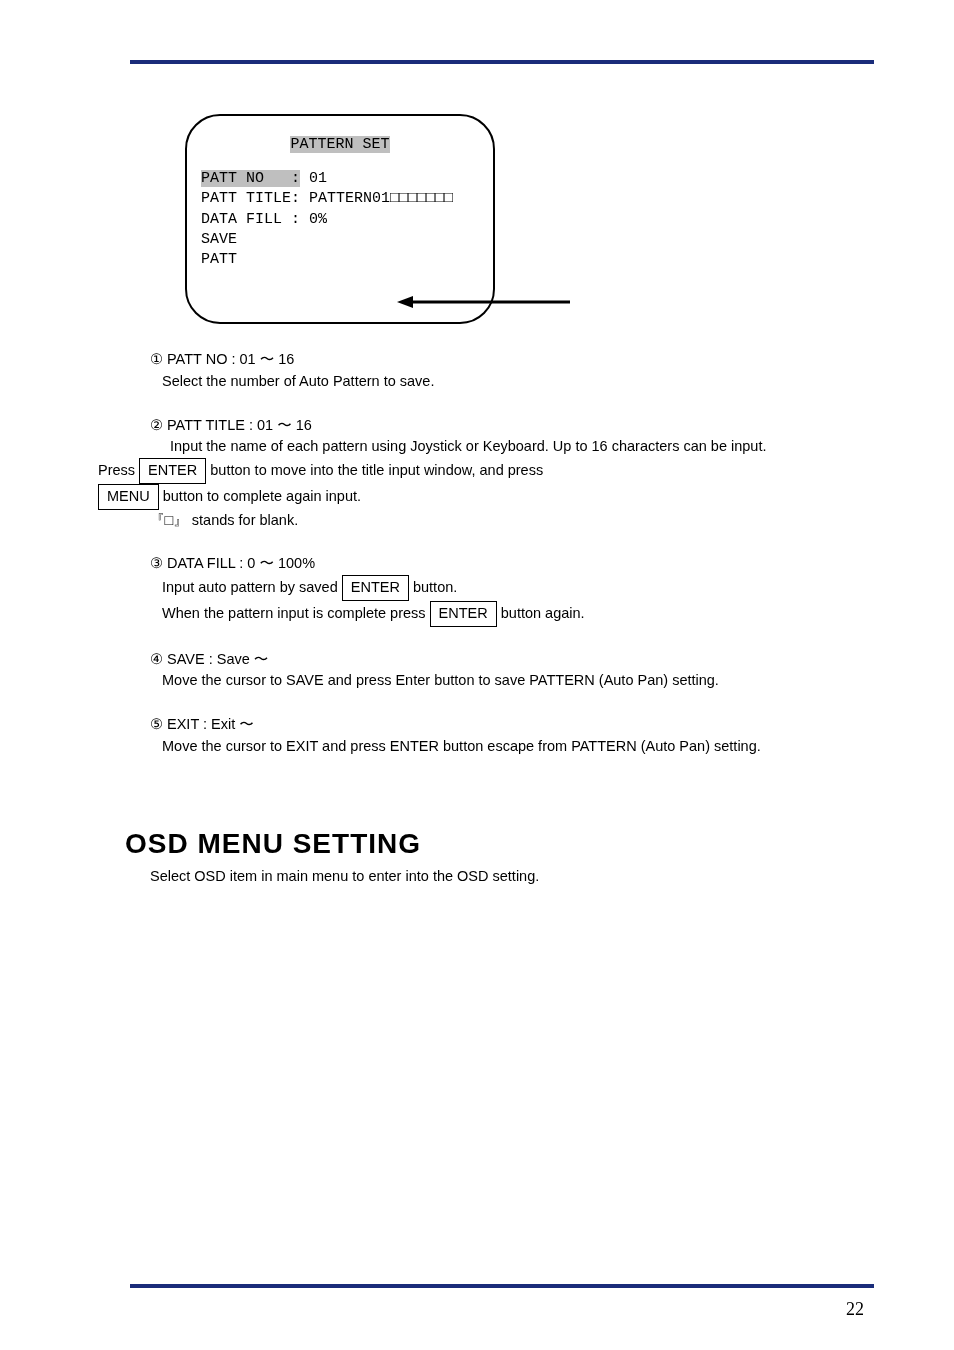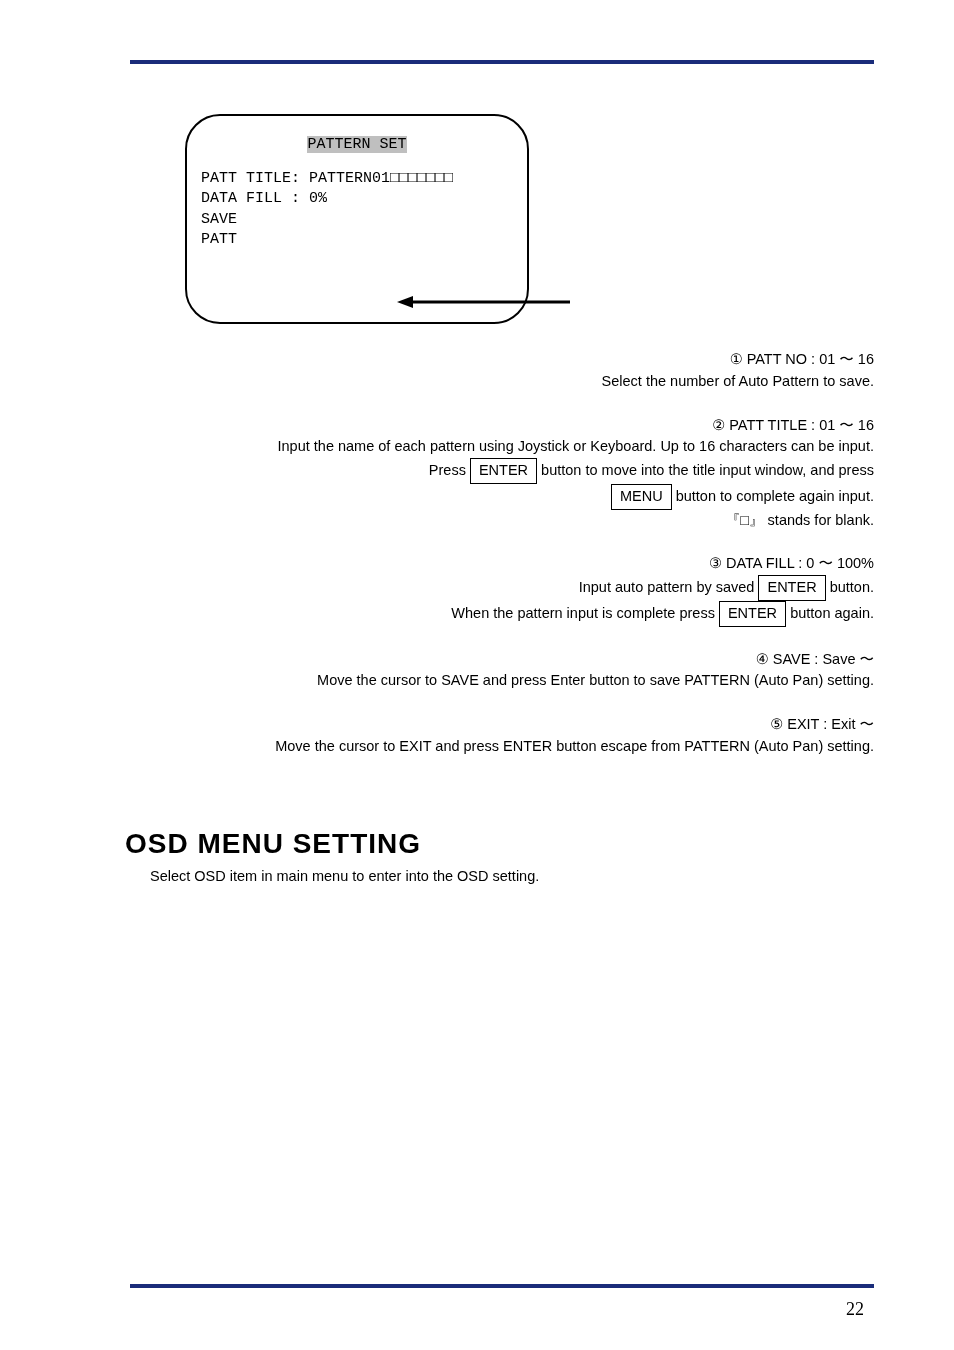--- a/index.html
+++ b/index.html
@@ -38,7 +38,7 @@
     }
     .menu-box {
       position: relative;
-      width: 344px;
+      width: 310px;
       height: 210px;
       border: 2px solid #000;
       border-radius: 35px;

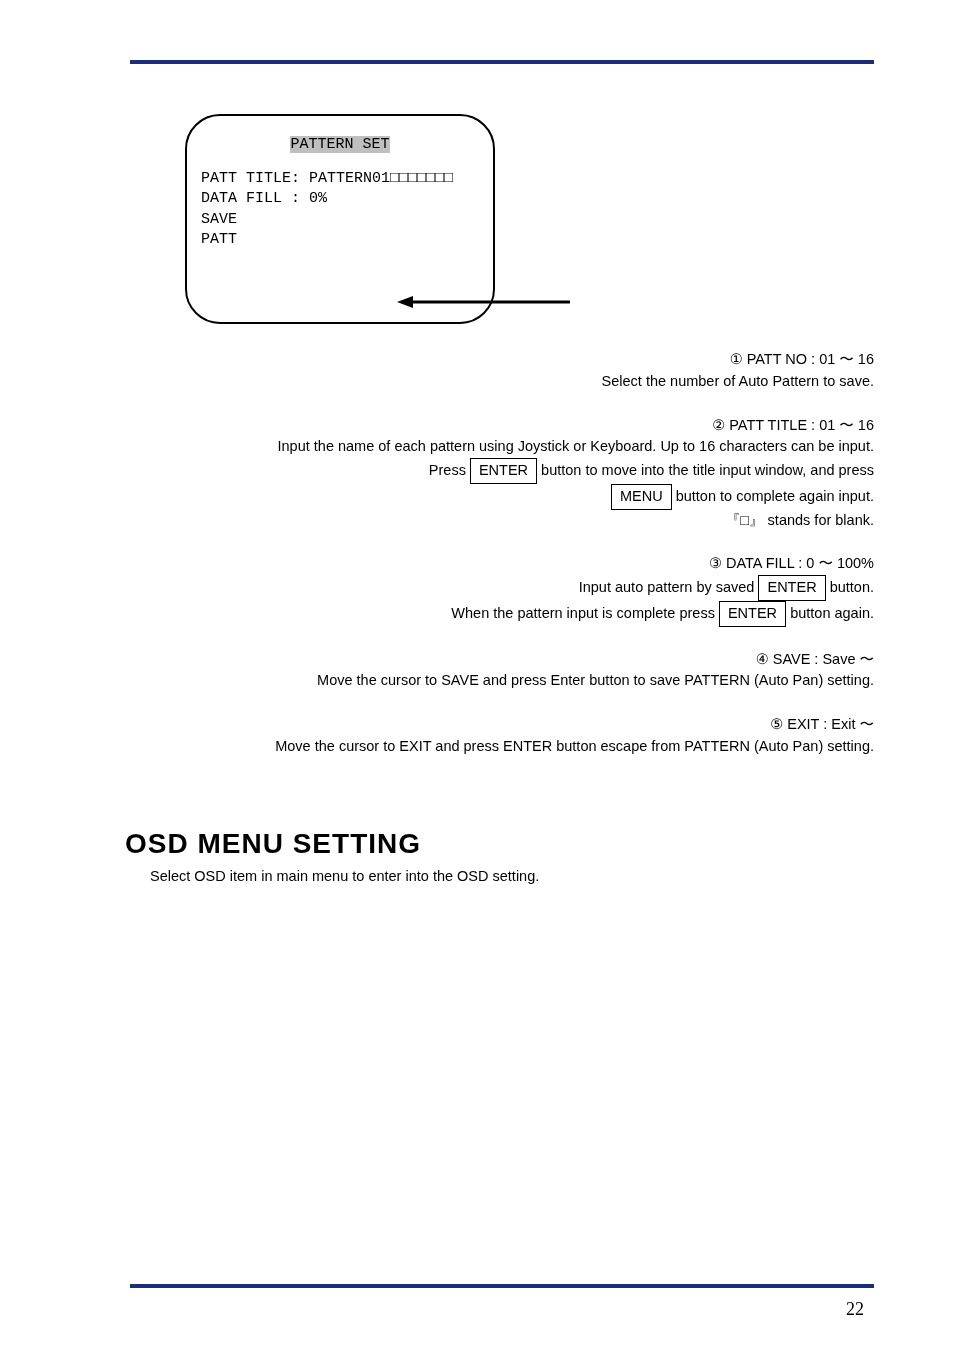--- a/index.html
+++ b/index.html
@@ -102,6 +102,7 @@
 
   <div class="menu-box">
     <div class="menu-title"><span class="hl">PATTERN SET</span></div>
+    <div class="menu-line"><span class="hl">PATT NO   :</span><span> 01</span></div>
     <div class="menu-line">PATT TITLE: PATTERN01□□□□□□□</div>
     <div class="menu-line">DATA FILL : 0%</div>
     <div class="menu-line">SAVE</div>

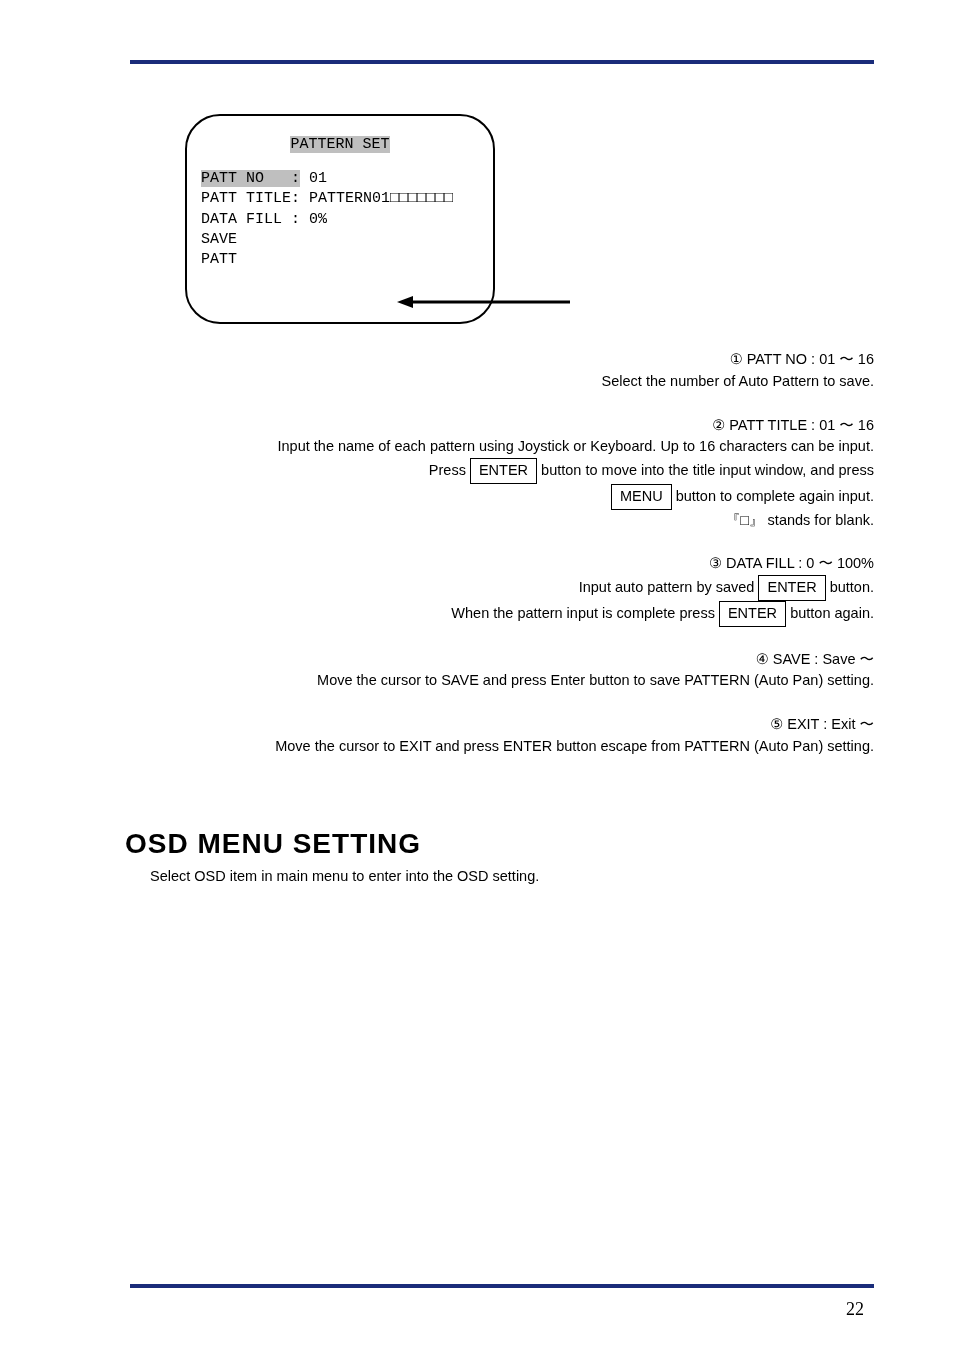--- a/index.html
+++ b/index.html
@@ -72,7 +72,6 @@
     }
     .para {
       margin-bottom: 22px;
-      text-align: right;
     }
     .boxed {
       border: 1px solid #000;

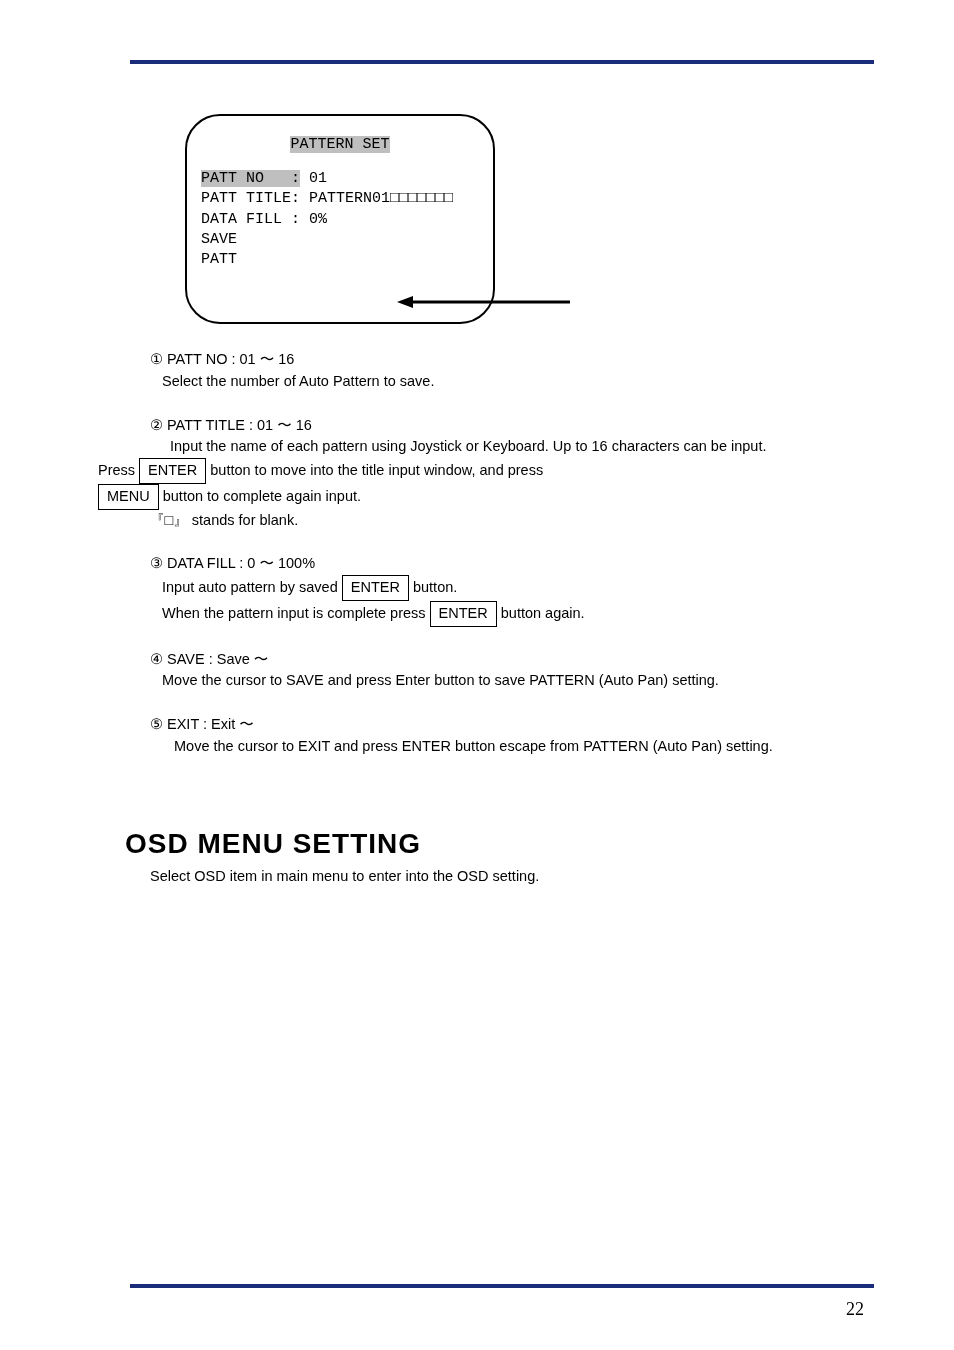--- a/index.html
+++ b/index.html
@@ -153,7 +153,7 @@
 
     <div class="para">
       <div>⑤ EXIT : Exit 〜</div>
-      <div style="margin-left:24px">Move the cursor to EXIT and press ENTER button escape from PATTERN (Auto Pan) setting.</div>
+      <div style="margin-left:12px">Move the cursor to EXIT and press ENTER button escape from PATTERN (Auto Pan) setting.</div>
     </div>
   </div>
 

